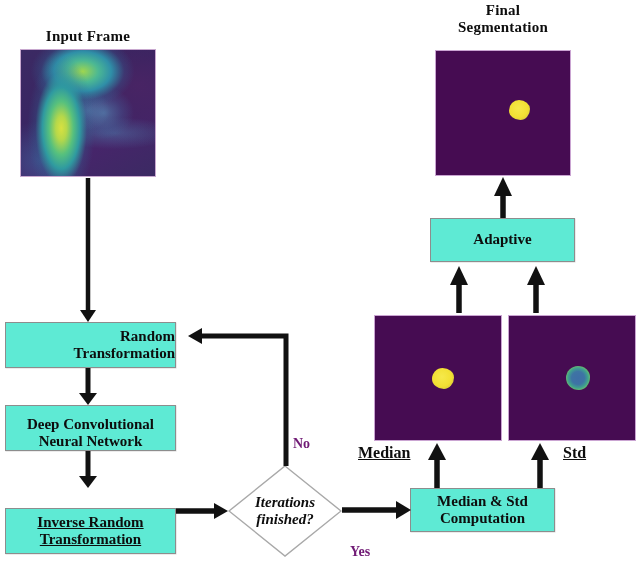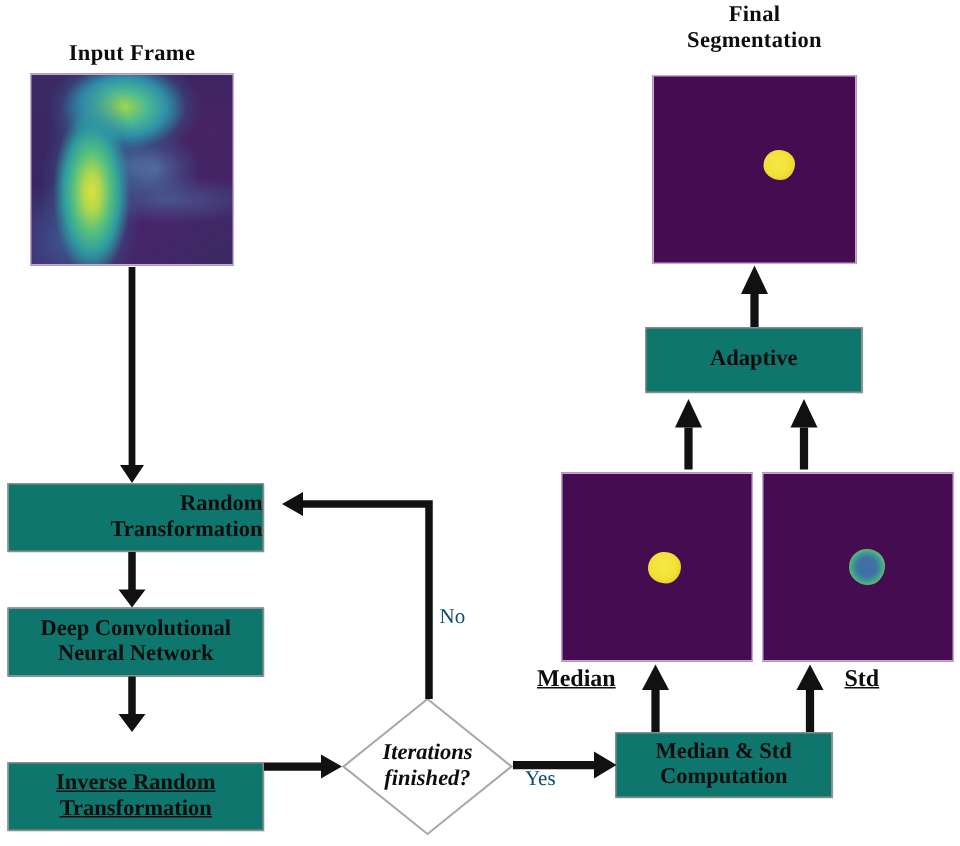--- a/index.html
+++ b/index.html
@@ -32,7 +32,7 @@
     position: absolute;
     box-sizing: border-box;
     border: 1px solid #8d8d8d;
-    background: #0f766e;
+    background: #5eead4;
     display: flex;
     align-items: center;
     justify-content: center;

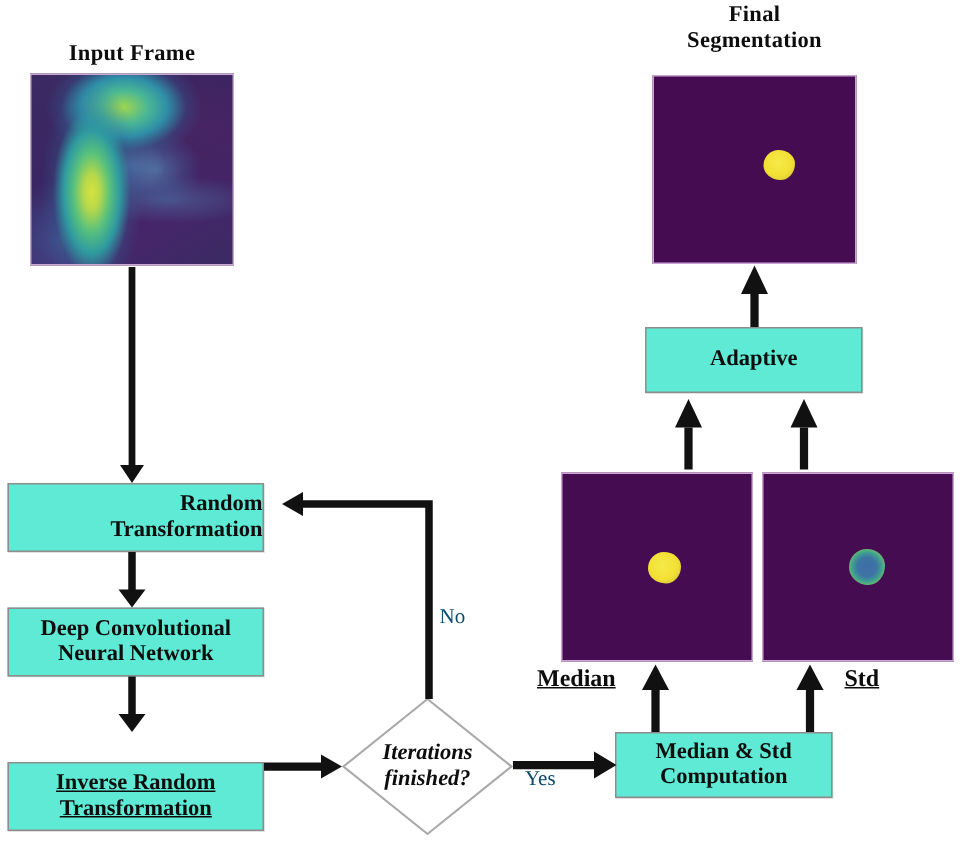--- a/index.html
+++ b/index.html
@@ -153,7 +153,7 @@
     </span>
   </div>
 
-  <div class="procbox" style="left:5px; top:405px; width:171px; height:46px;">
+  <div class="procbox" style="left:5px; top:405px; width:171px; height:46px;align-items:flex-end;">
     <span>
       <span>Deep Convolutional</span>
       <span>Neural Network</span>

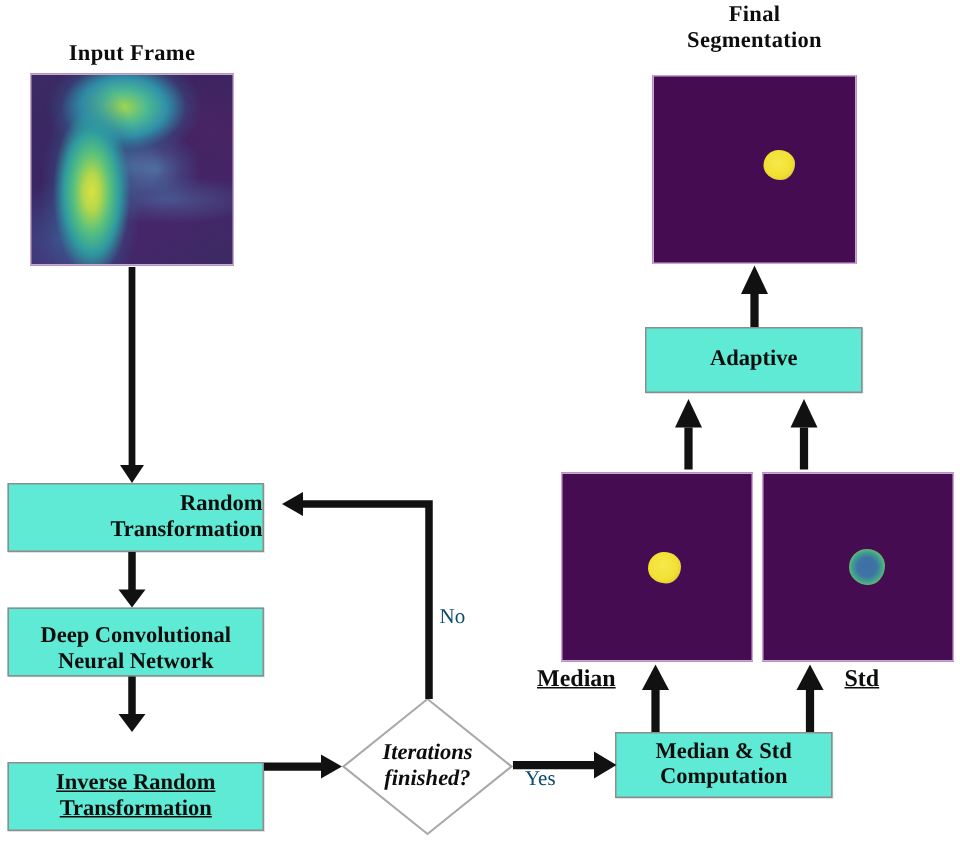--- a/index.html
+++ b/index.html
@@ -53,9 +53,10 @@
   }
   .edgelabel {
     position: absolute;
-    font-weight: normal;
+    font-weight: bold;
     font-size: 14px;
-    color: #0c4a6e;
+    color: #701a75;
+    margin-top: 32px;
   }
   .imgpanel {
     position: absolute;

